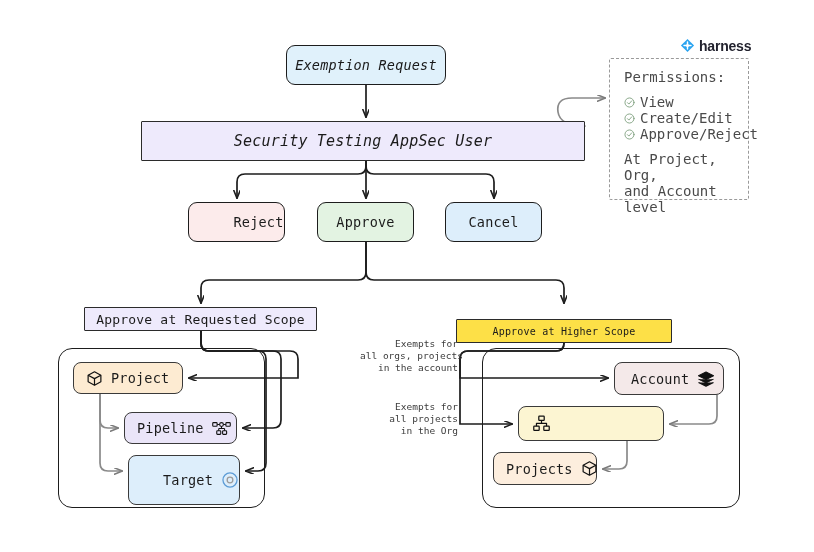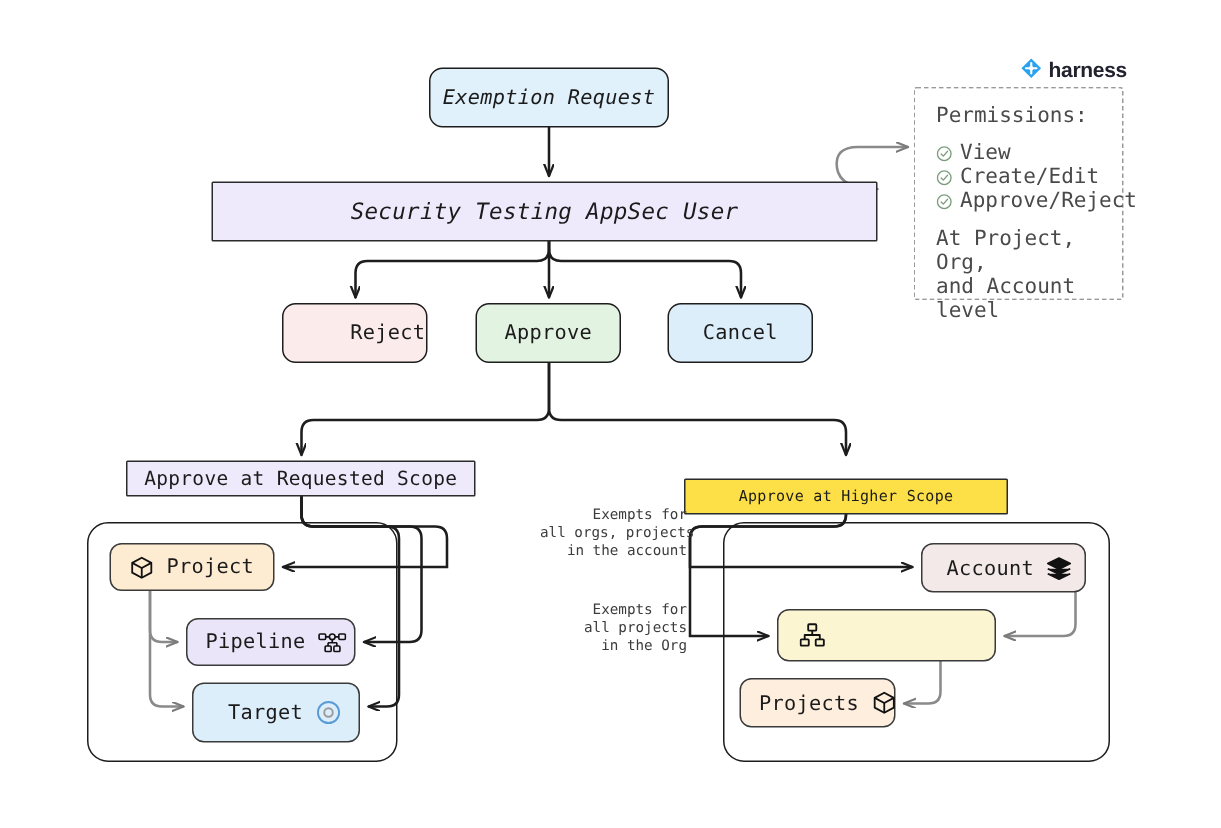--- a/index.html
+++ b/index.html
@@ -112,9 +112,9 @@
     padding-left: 12px;
   }
   #target-node {
-    left: 128px; top: 455px; width: 112px; height: 40px;
+    left: 128px; top: 455px; width: 112px; height: 50px;
     background: #ddeefb;
-    justify-content: center;
+    justify-content: flex-end;
     padding-left: 12px;
   }
   

